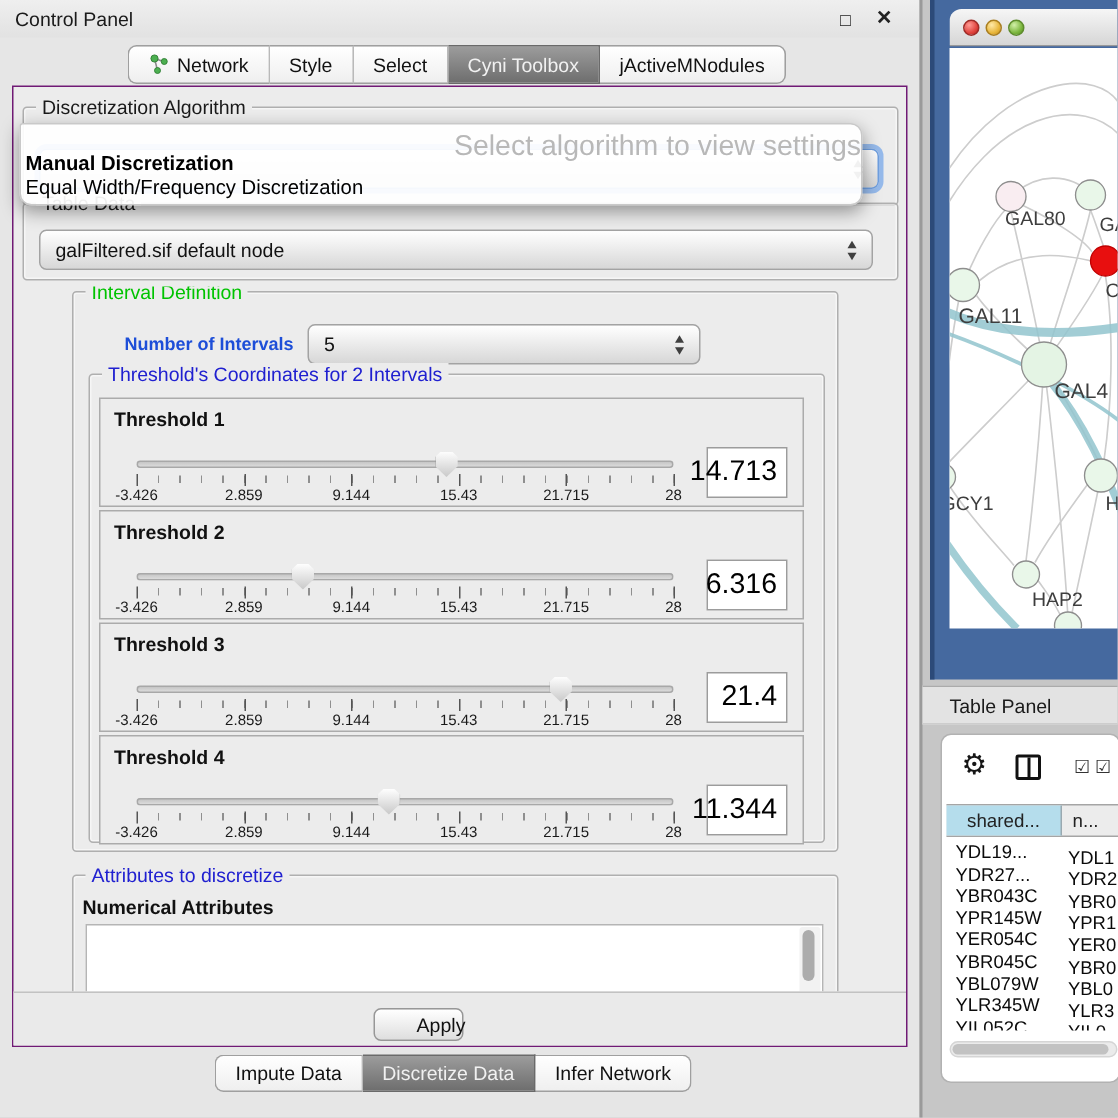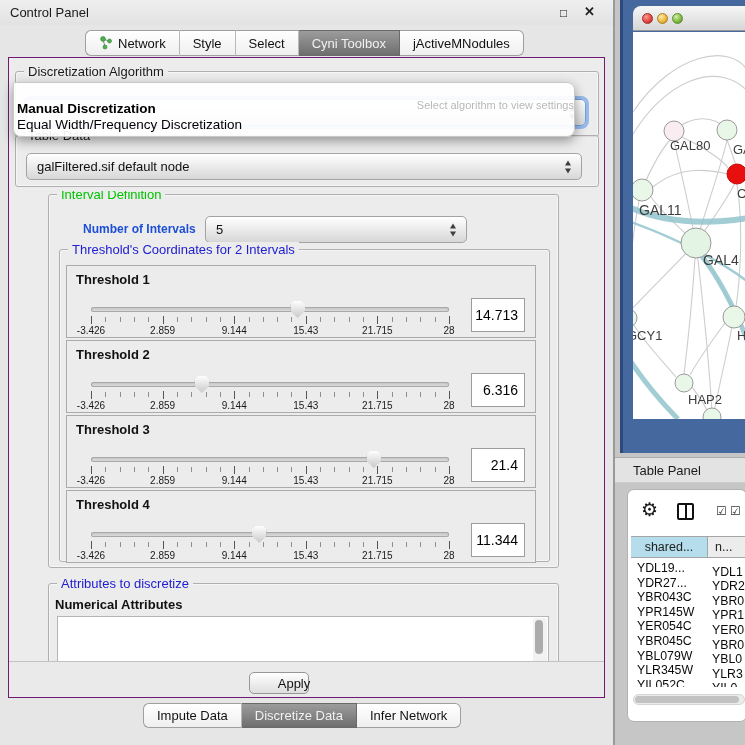--- a/index.html
+++ b/index.html
@@ -50,7 +50,7 @@
   #algo-popup { position:absolute; left:13px; top:82px; width:562px; height:55px; z-index:60;
                 background:rgba(255,255,255,.93); border:1px solid #C9C9C9;
                 border-radius:2px 8px 8px 8px; box-shadow:0 4px 12px rgba(0,0,0,.38); }
-  #algo-popup .hint { height:18px; padding-top:16px; text-align:right; color:#B8B8B8; font-size:11px; }
+  #algo-popup .hint { height:18px; padding-top:4px; text-align:right; color:#B8B8B8; font-size:19px; }
   #algo-popup .item { height:16px; padding-left:3px; font-size:13.5px; color:#000; line-height:16px; }
   #algo-popup .item.b { font-weight:bold; }
 

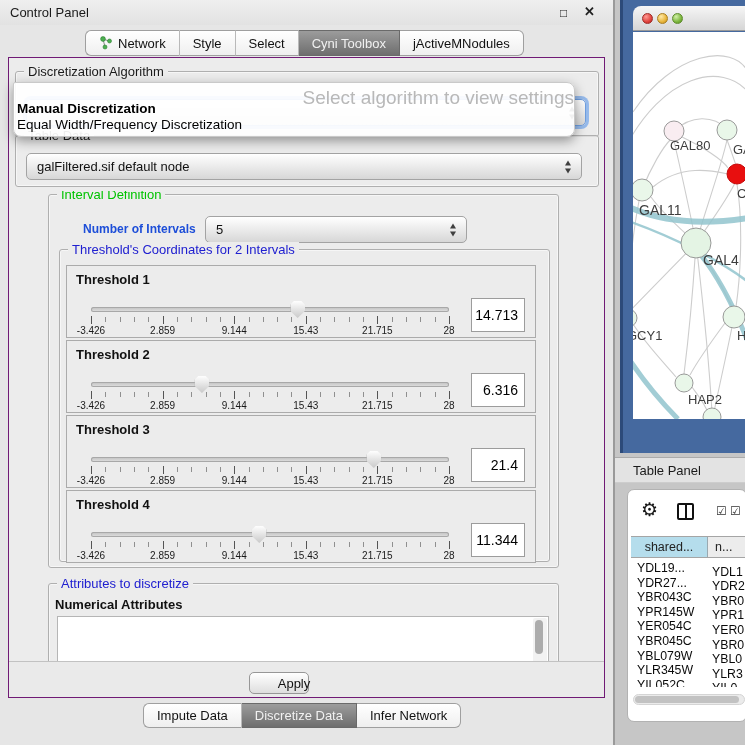--- a/index.html
+++ b/index.html
@@ -80,7 +80,7 @@
   .sl .tick-labels span { position:absolute; top:22px; transform:translateX(-50%);
                           font-size:10px; color:#1A1A1A; white-space:nowrap; }
   .thr-value { position:absolute; left:404px; top:32px; width:54px; height:34px; background:#FFF;
-               border:1px solid #9C9C9C; font-size:14px; color:#000;
+               border:1px solid #9C9C9C; font-size:19px; color:#000;
                display:flex; align-items:center; justify-content:flex-end; padding-right:6px; }
 
   

